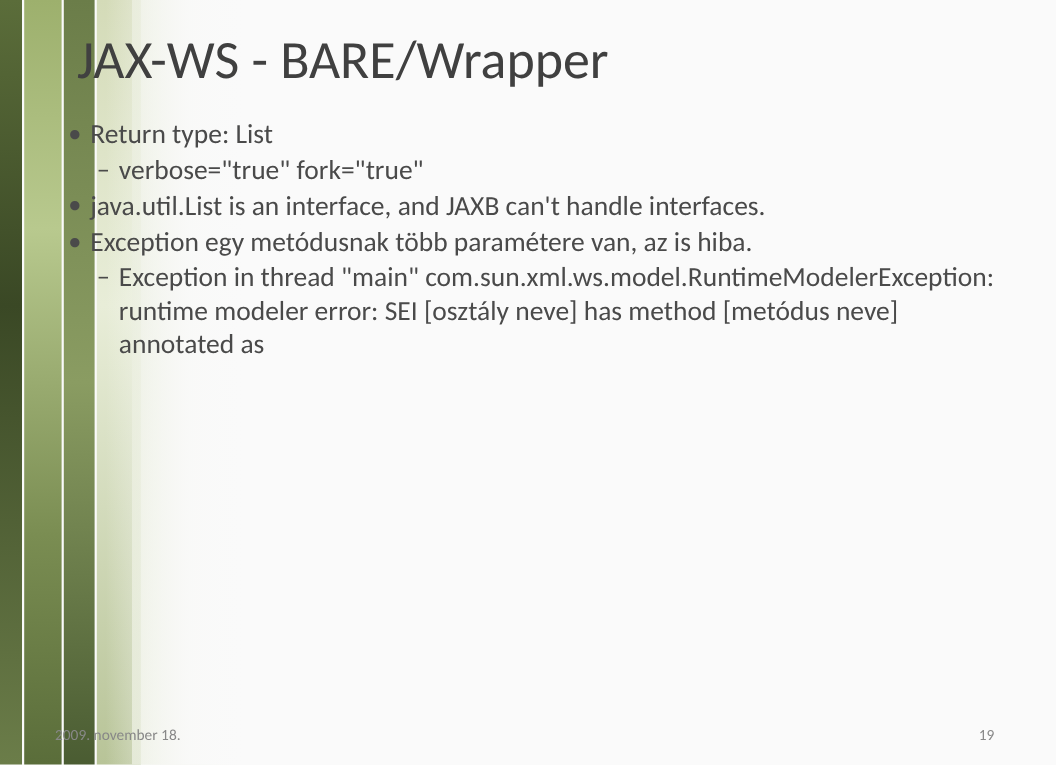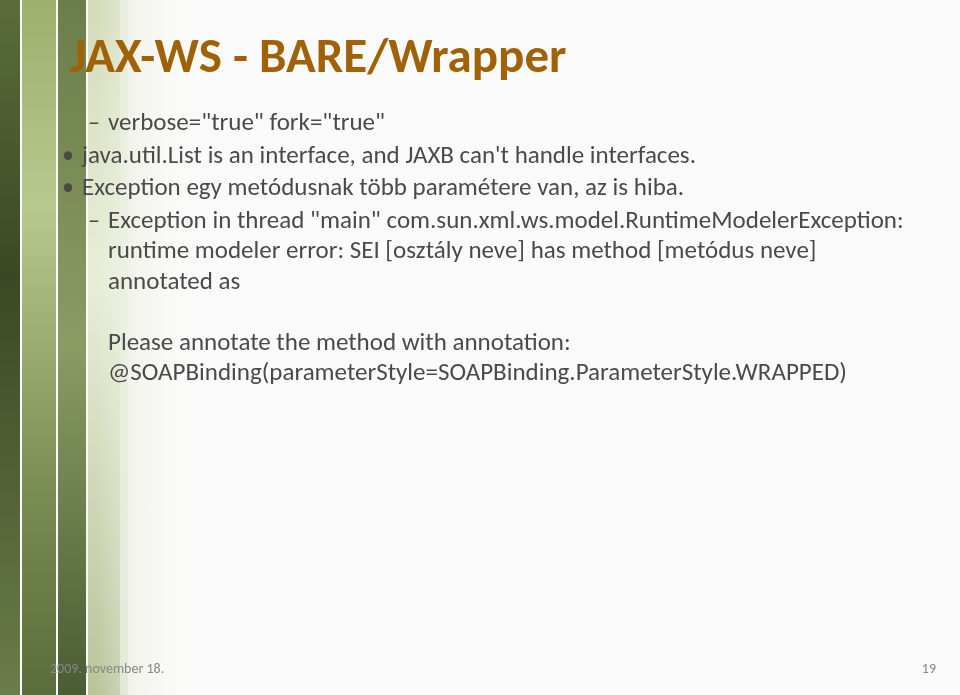--- a/index.html
+++ b/index.html
@@ -79,8 +79,8 @@
     }
     .title {
       font-size: 49px;
-      font-weight: bold;
-      color: #a16207;
+      font-weight: normal;
+      color: #404040;
       margin-bottom: 22px;
       margin-left: 10px;
     }

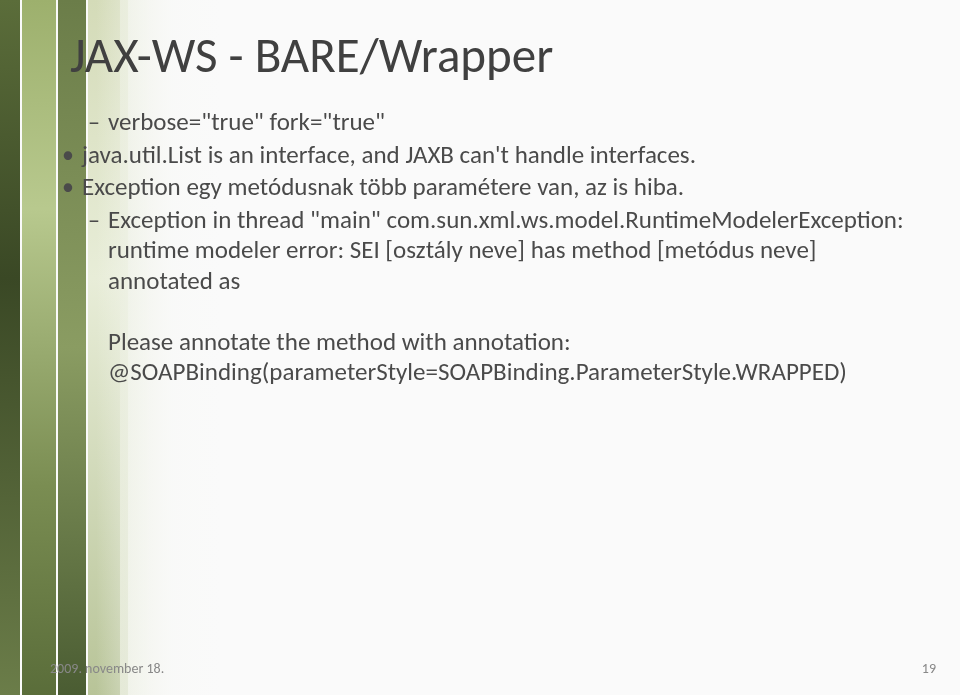--- a/index.html
+++ b/index.html
@@ -156,6 +156,9 @@
 
   <div class="body-text">
     <ul>
+      <li class="bullet-1">
+        <span>Return type: List</span>
+      </li>
       <li class="bullet-2">
         <span>verbose="true" fork="true"</span>
       </li>

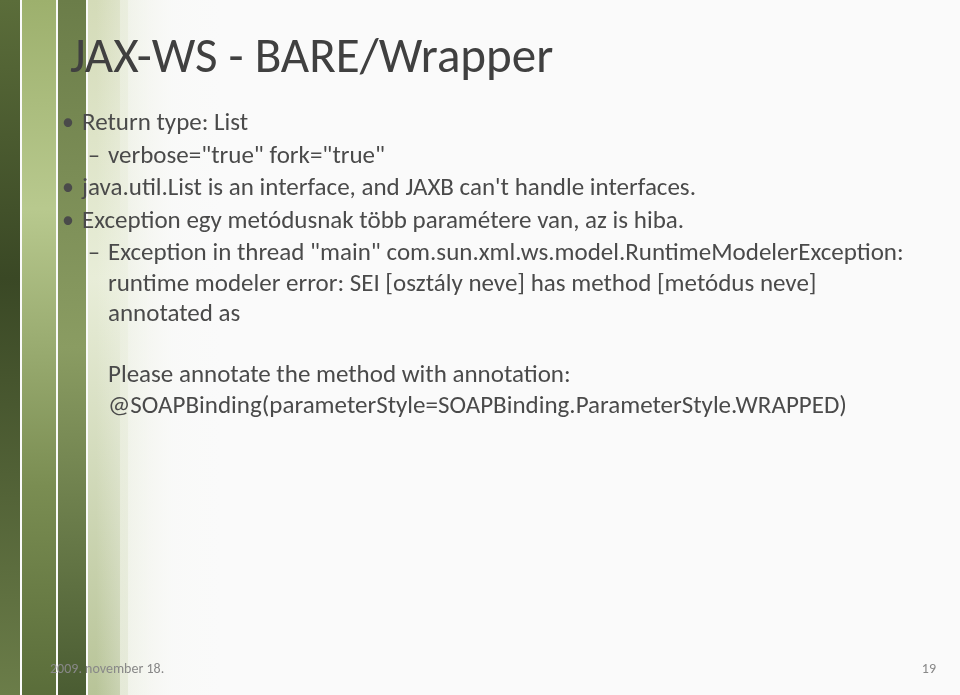--- a/index.html
+++ b/index.html
@@ -171,7 +171,6 @@
       <li class="bullet-2">
         <span>Exception in thread "main" com.sun.xml.ws.model.RuntimeModelerException: runtime modeler error: SEI [osztály neve] has method [metódus neve] annotated as</span><br>
         <br>
-        <span>Please annotate the method with annotation: @SOAPBinding(parameterStyle=SOAPBinding.ParameterStyle.WRAPPED)</span>
       </li>
     </ul>
   </div>

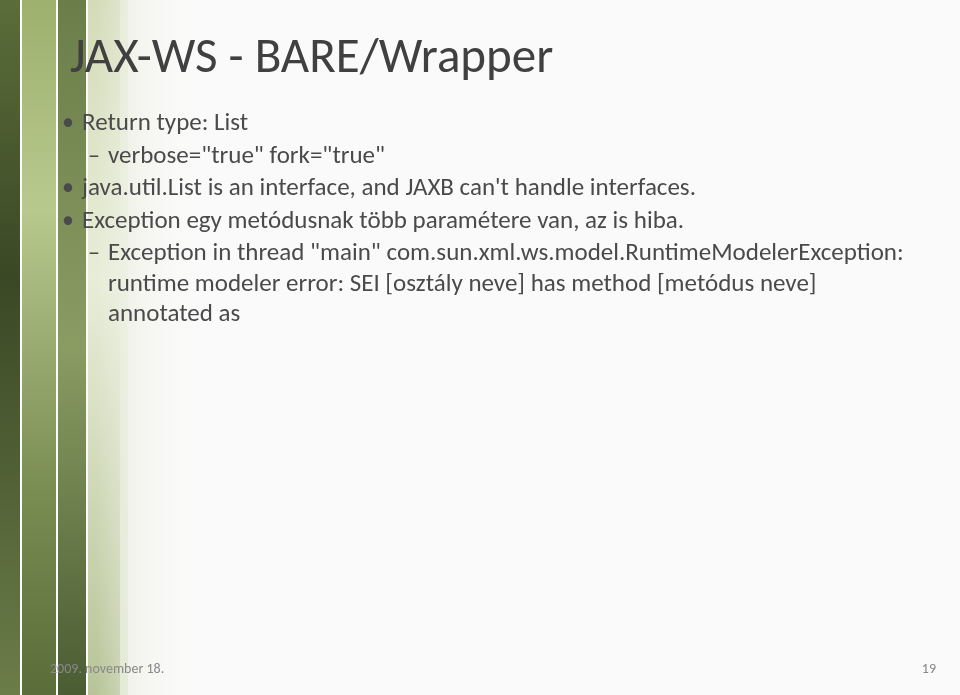--- a/index.html
+++ b/index.html
@@ -126,7 +126,7 @@
       z-index: 3;
       display: flex;
       justify-content: space-between;
-      padding: 0 24px 0 50px;
+      padding: 0 56px 0 50px;
       font-size: 14px;
       color: #888888;
     }

